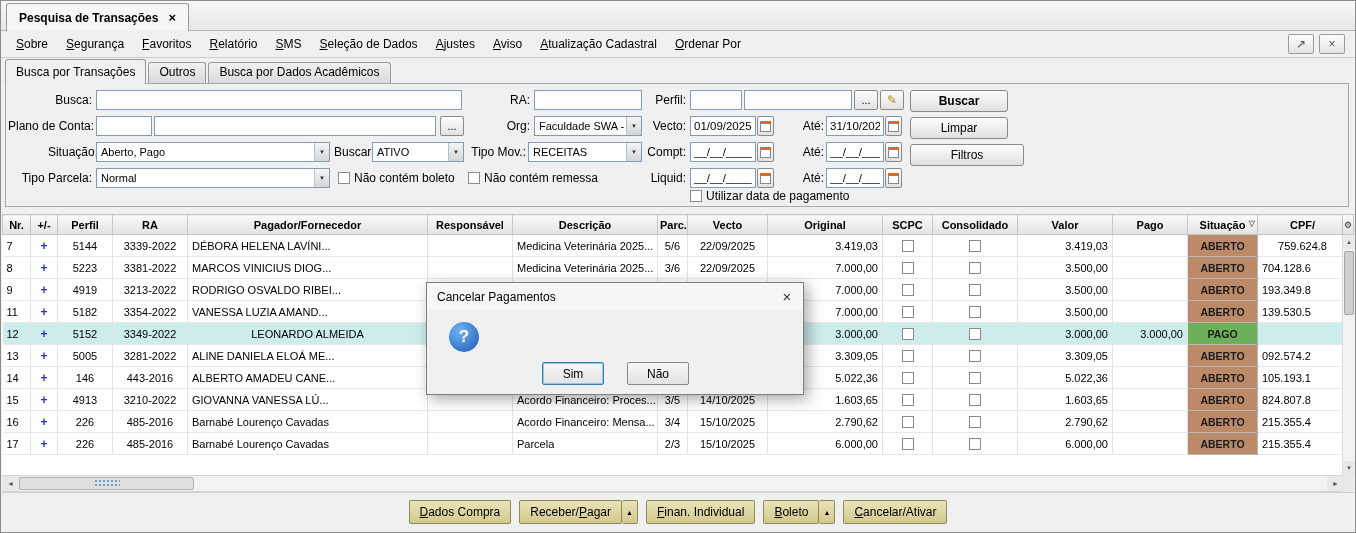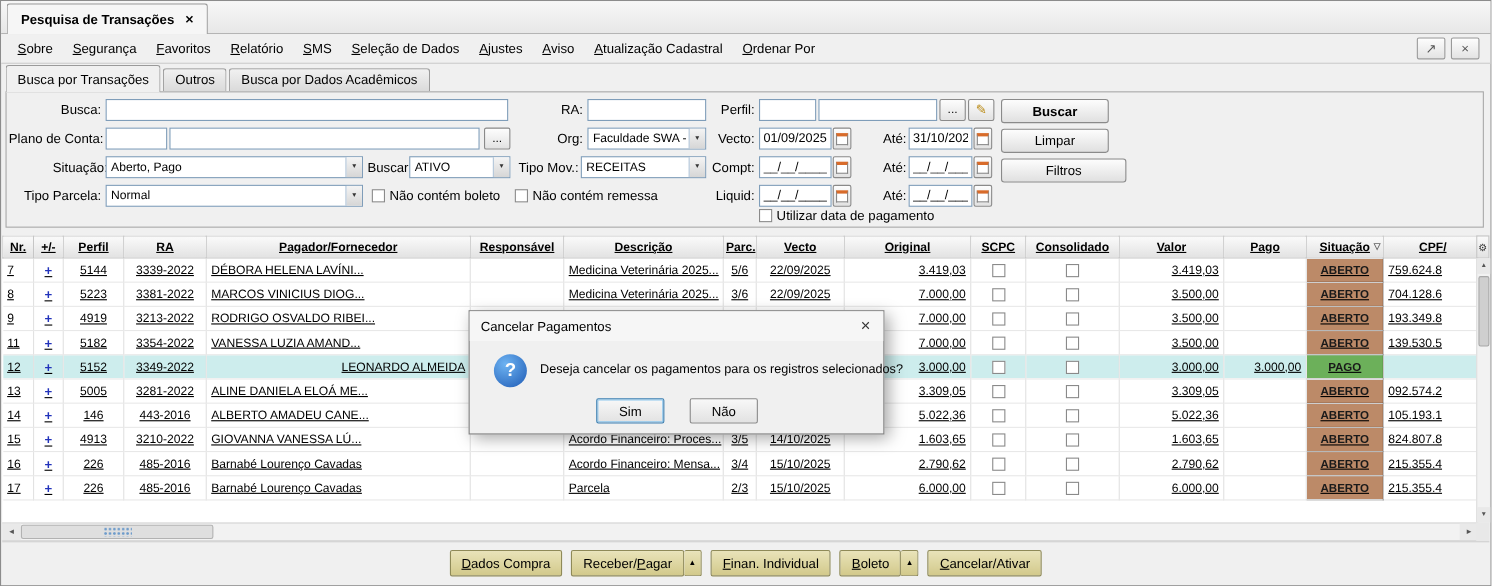--- a/index.html
+++ b/index.html
@@ -44,7 +44,7 @@
 
   
   .grid { position:absolute; top:213px; left:1px; width:1342px; height:261px; overflow:hidden; background:#fff; }
-  table { border-collapse:collapse; table-layout:fixed; width:1345px;text-decoration:underline; }
+  table { border-collapse:collapse; table-layout:fixed; width:1345px; }
   th { height:20px; background:linear-gradient(#fafafa,#e2e2e2); border:1px solid #c6c6c6; font-weight:700; font-size:11px; padding:0 2px; white-space:nowrap; overflow:hidden; position:relative; }
   td { height:22px; border-right:1px solid #e2e2e2; border-bottom:1px solid #e8e8e8; padding:0 4px; white-space:nowrap; overflow:hidden; font-size:11px; background:#fff; }
   tr.selected td { background:var(--selected-row); }

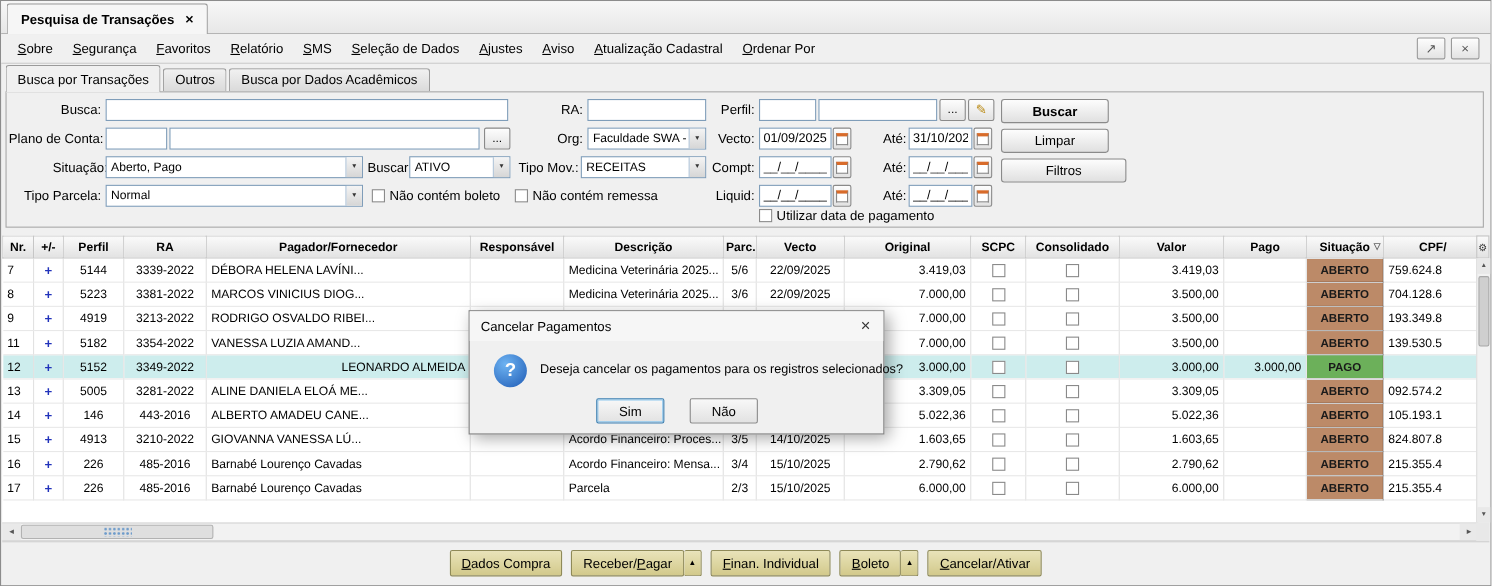--- a/index.html
+++ b/index.html
@@ -271,7 +271,7 @@
             <td style="text-align: right;">3.419,03</td>
             <td style="text-align: right;"></td>
             <td class="situ aberto">ABERTO</td>
-            <td style="text-align: left;">759.624.8</td>
+            <td style="text-align: center;">759.624.8</td>
           </tr>
           <tr>
             <td style="text-align: left;">8</td>

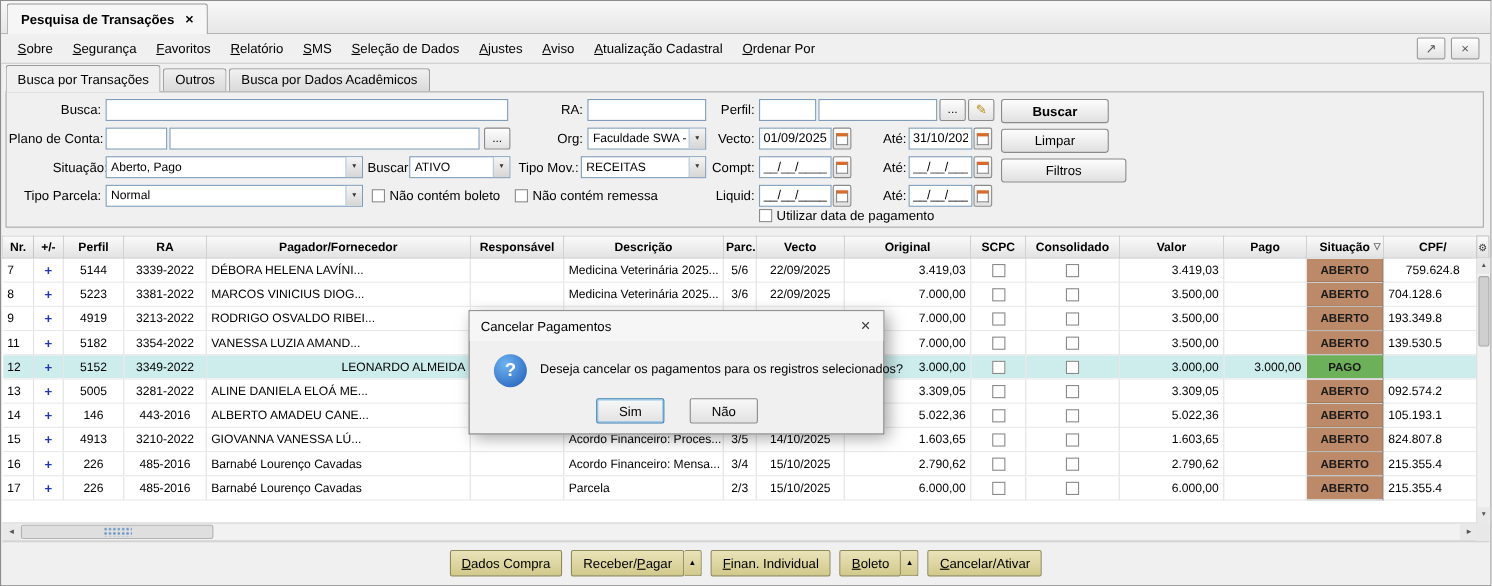--- a/index.html
+++ b/index.html
@@ -332,7 +332,7 @@
             <td class="plus">+</td>
             <td style="text-align: center;">5152</td>
             <td style="text-align: center;">3349-2022</td>
-            <td style="text-align: right;">LEONARDO ALMEIDA</td>
+            <td style="text-align: center;">LEONARDO ALMEIDA</td>
             <td style="text-align: left;"></td>
             <td style="text-align: left;"></td>
             <td style="text-align: center;"></td>

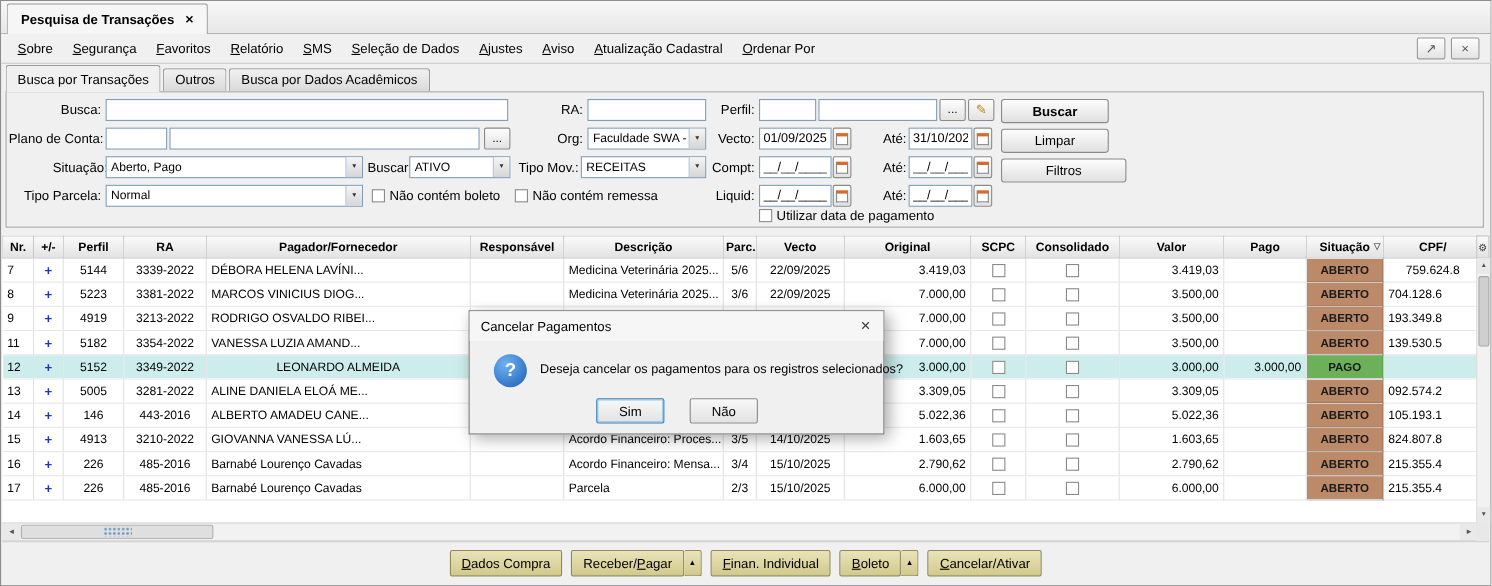--- a/index.html
+++ b/index.html
@@ -485,7 +485,6 @@
     </div>
     <div class="dialog-body">
       <div class="q-icon">?</div>
-      <div class="dialog-msg">Deseja cancelar os pagamentos para os registros selecionados?</div>
       <button class="dlg-btn default" style="left:115px">Sim</button>
       <button class="dlg-btn" style="left:200px">Não</button>
     </div>

